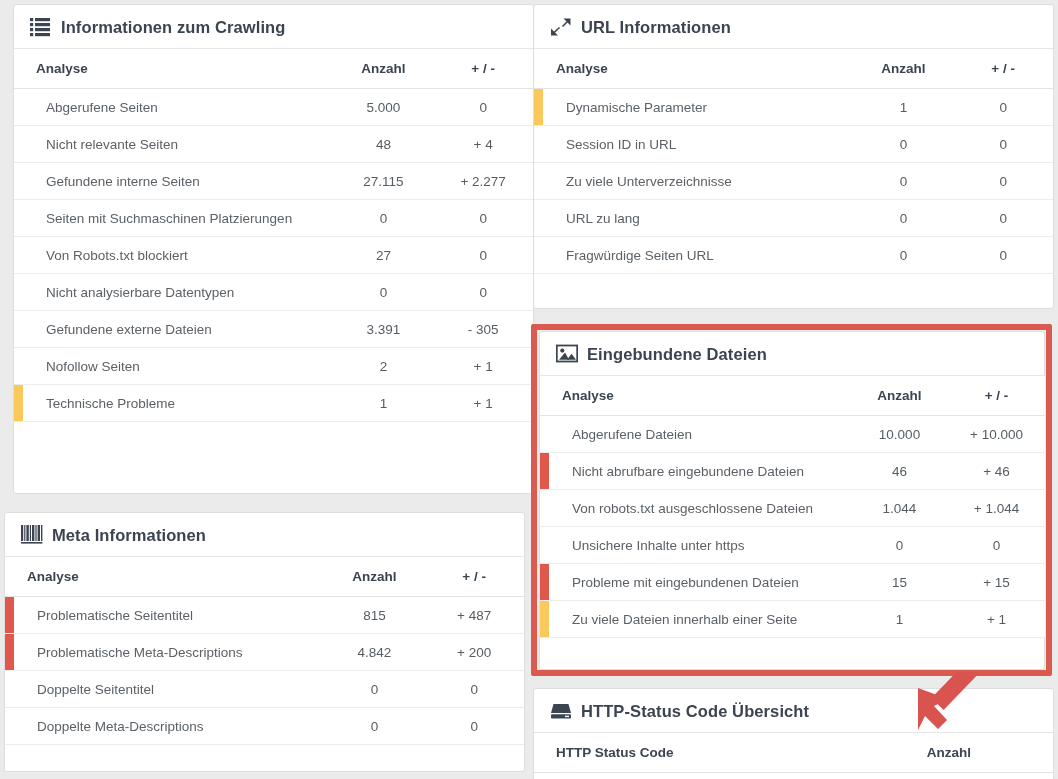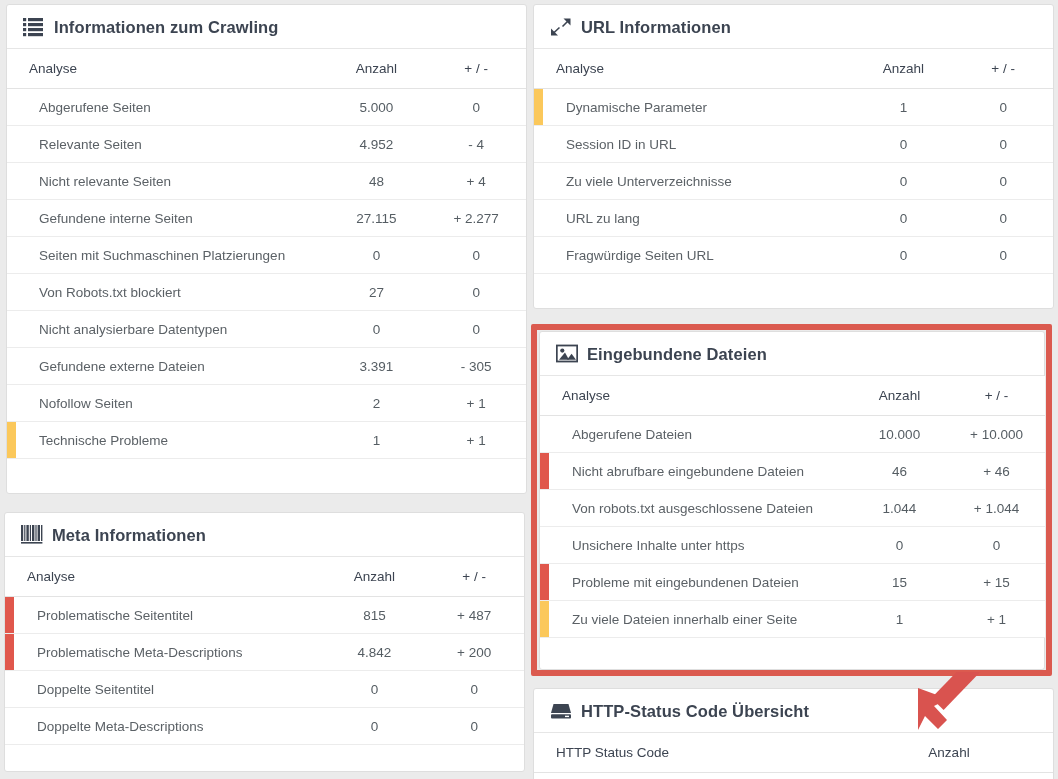--- a/index.html
+++ b/index.html
@@ -122,7 +122,7 @@
 
 <div id="root">
 
-  <div class="panel w-left" id="panel-crawling" style="left:6px; top:4px; width:521px; height:490px;">
+  <div class="panel w-left" id="panel-crawling" style="left:13px; top:4px; width:521px; height:490px;">
     <div class="panel-head">
       <span class="panel-icon">
         <svg width="22" height="20" viewBox="0 0 22 20">

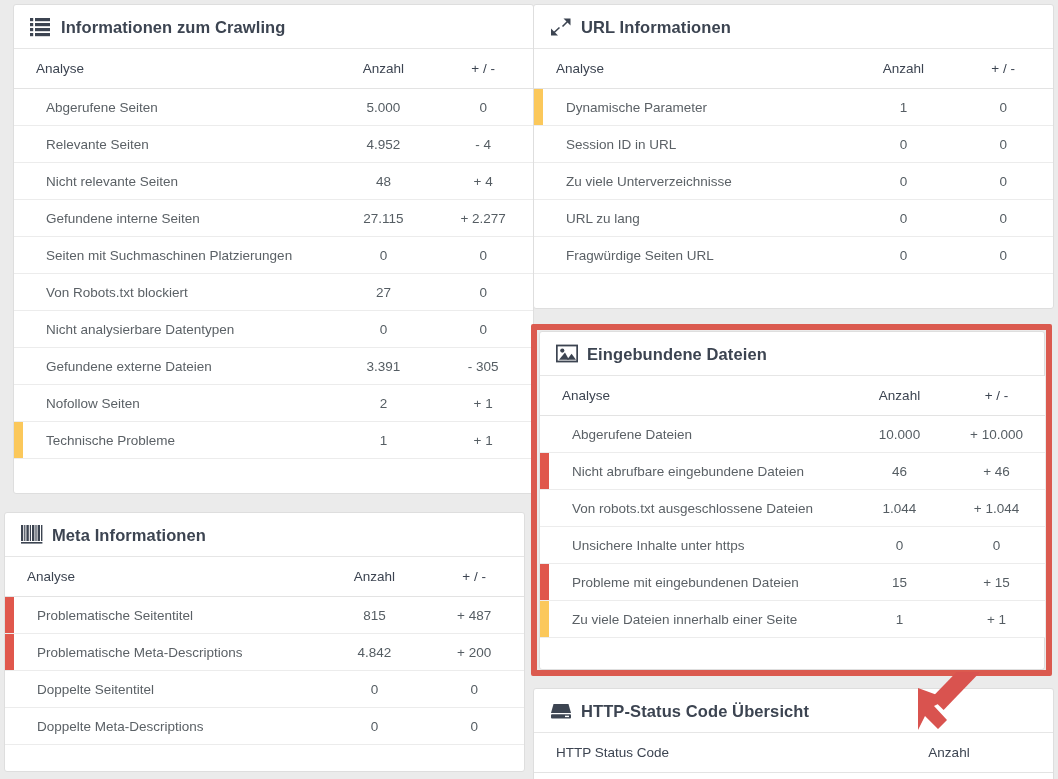--- a/index.html
+++ b/index.html
@@ -54,7 +54,7 @@
   }
   table.atab th {
     font-size: 13.5px;
-    font-weight: normal;
+    font-weight: bold;
     color: #3c4451;
     padding: 12px 0 12px 0;
     border-bottom: 1px solid #e3e3e3;

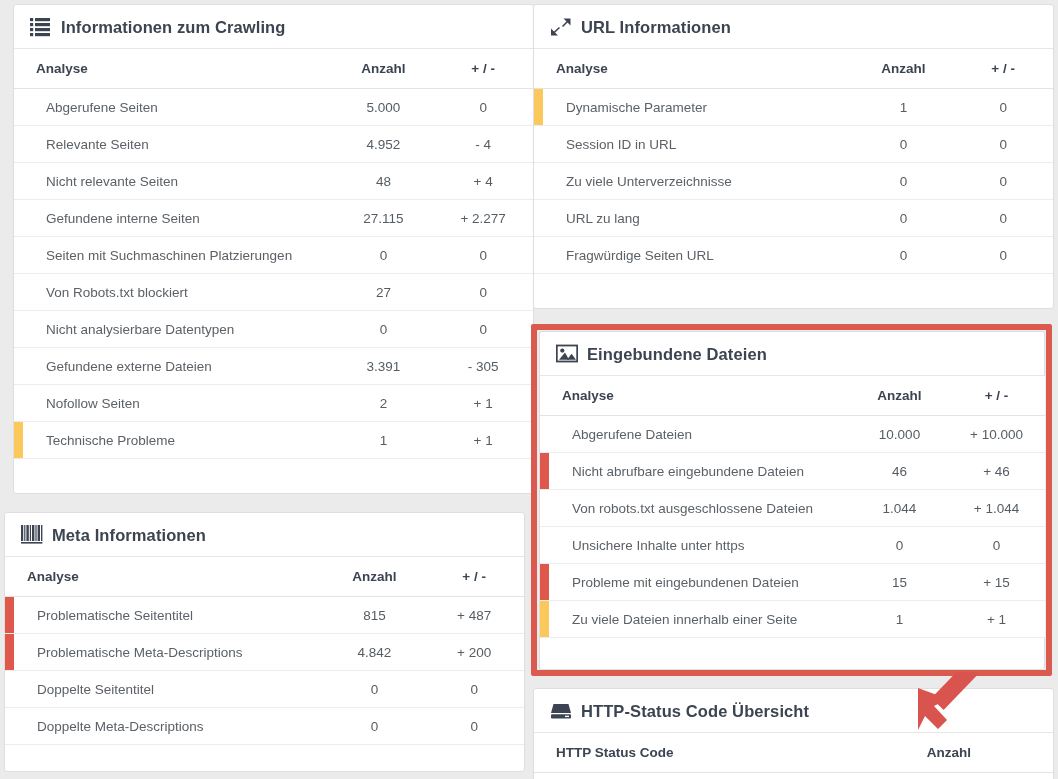--- a/index.html
+++ b/index.html
@@ -158,11 +158,6 @@
             <td class="lbl"><span>Abgerufene Seiten</span></td>
             <td class="green">5.000</td>
             <td class="green">0</td>
-          </tr>
-          <tr>
-            <td class="lbl"><span>Relevante Seiten</span></td>
-            <td class="green">4.952</td>
-            <td class="green">- 4</td>
           </tr>
           <tr>
             <td class="lbl"><span>Nicht relevante Seiten</span></td>

